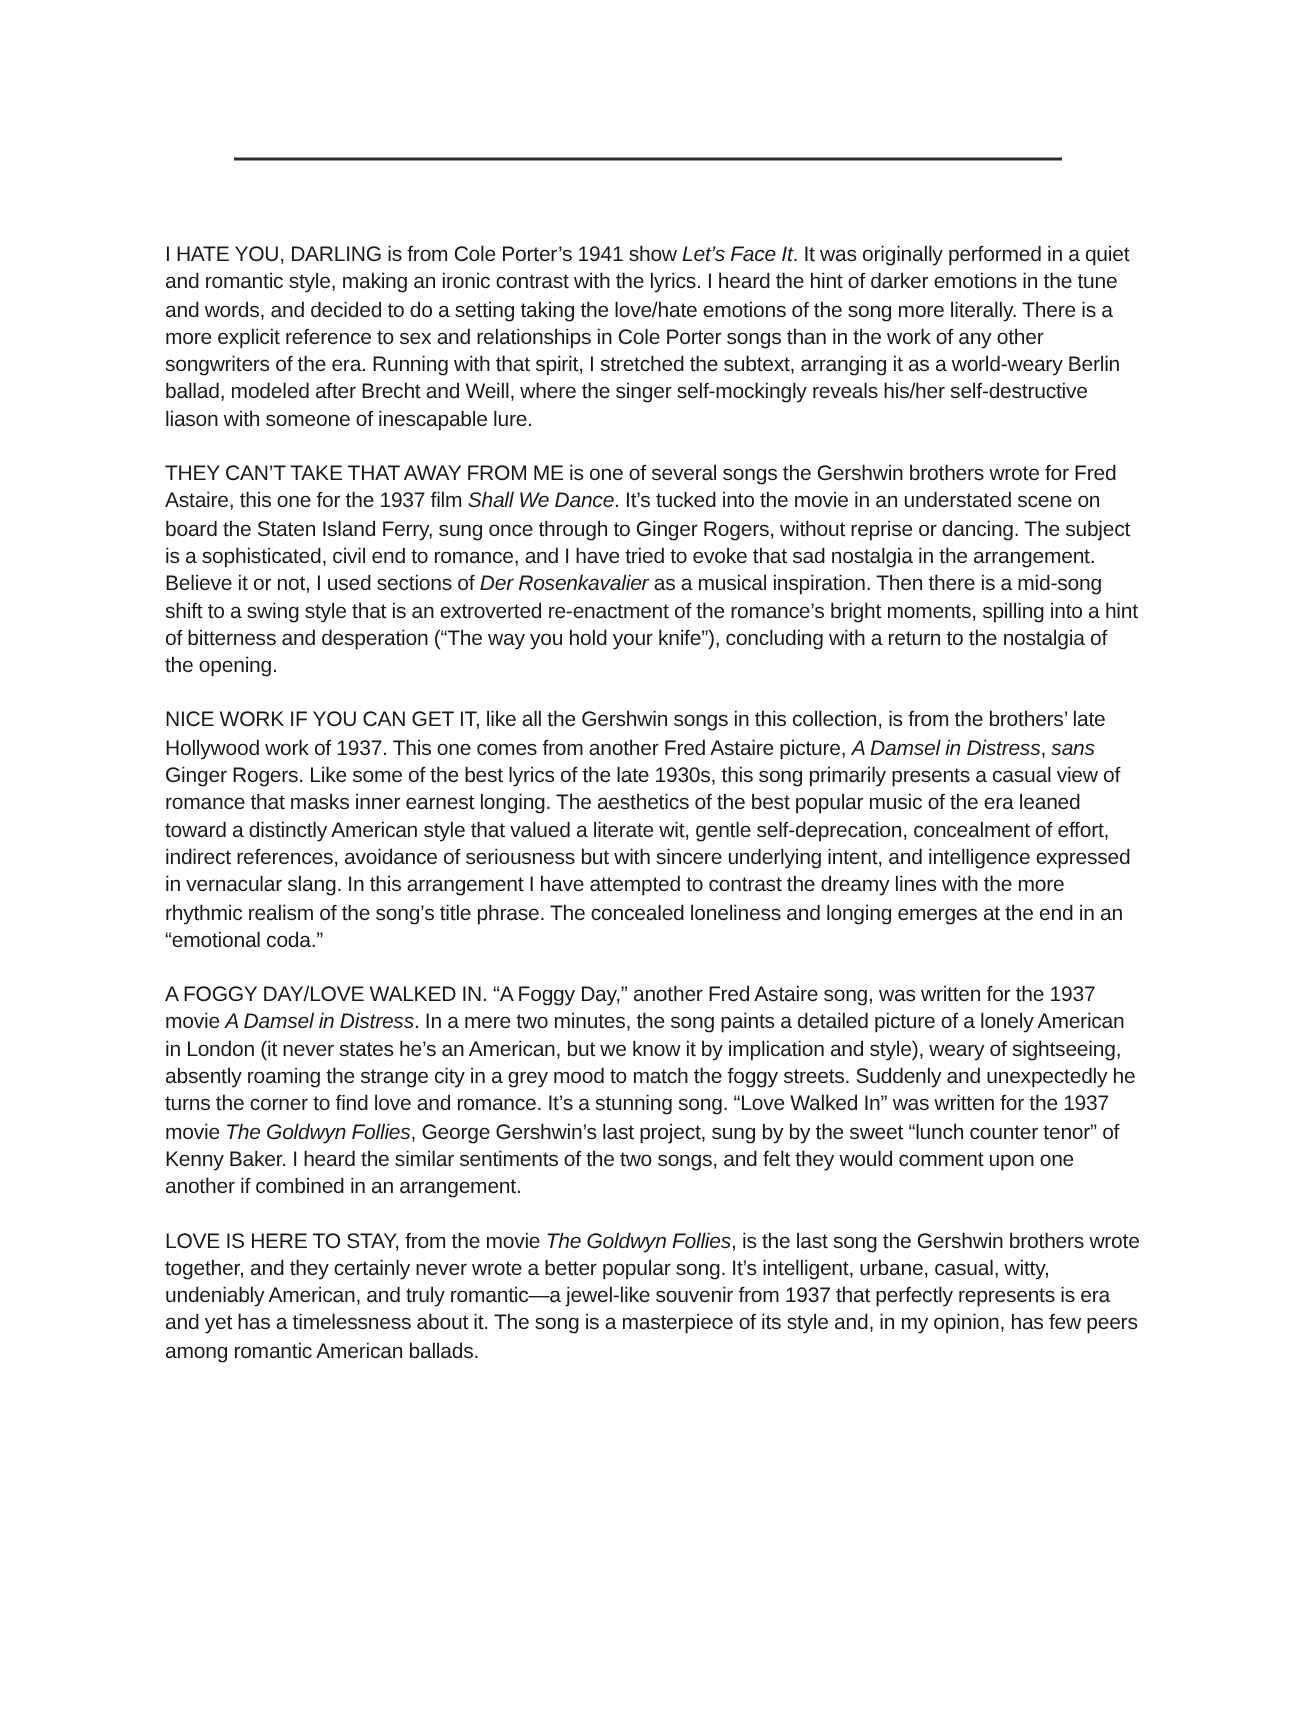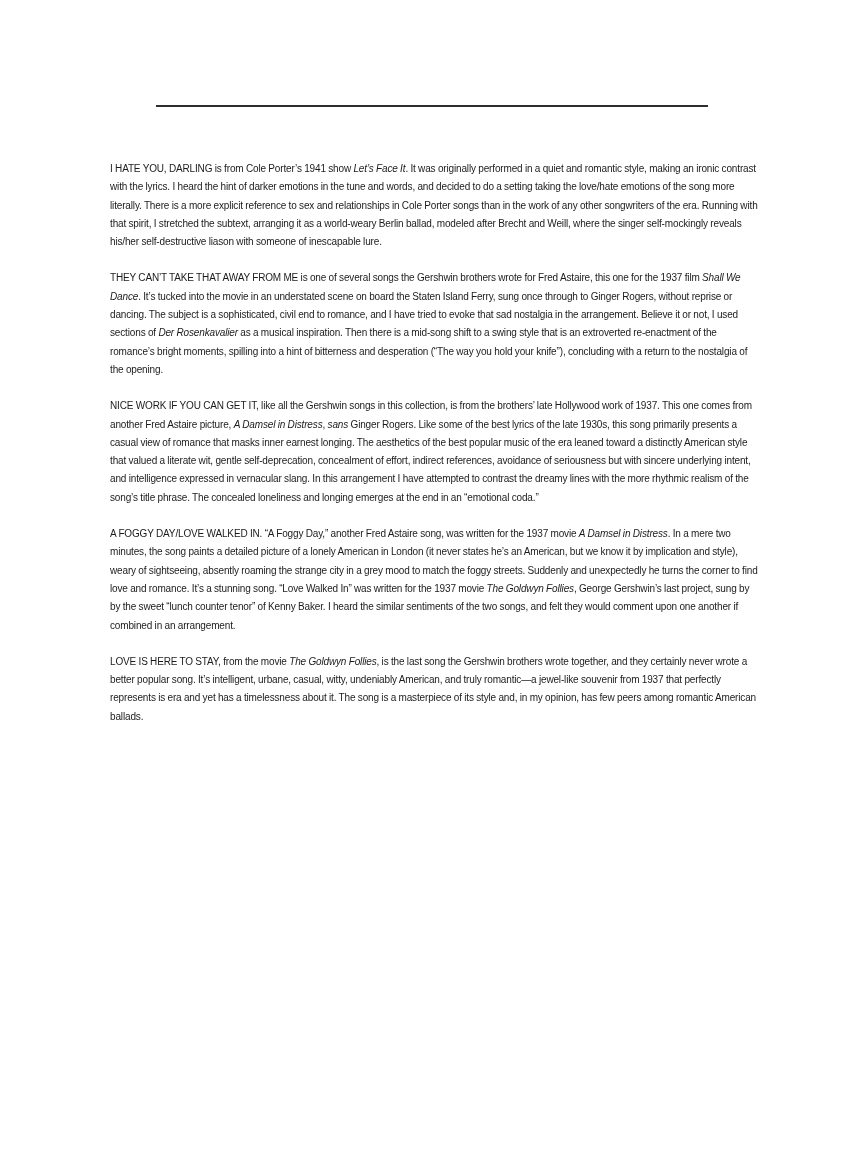--- a/index.html
+++ b/index.html
@@ -32,7 +32,7 @@
   }
   .para {
     margin: 0 0 18px 0;
-    font-size: 10px;
+    font-size: 14px;
     line-height: 18.3px;
     letter-spacing: -0.15px;
     text-align: left;

